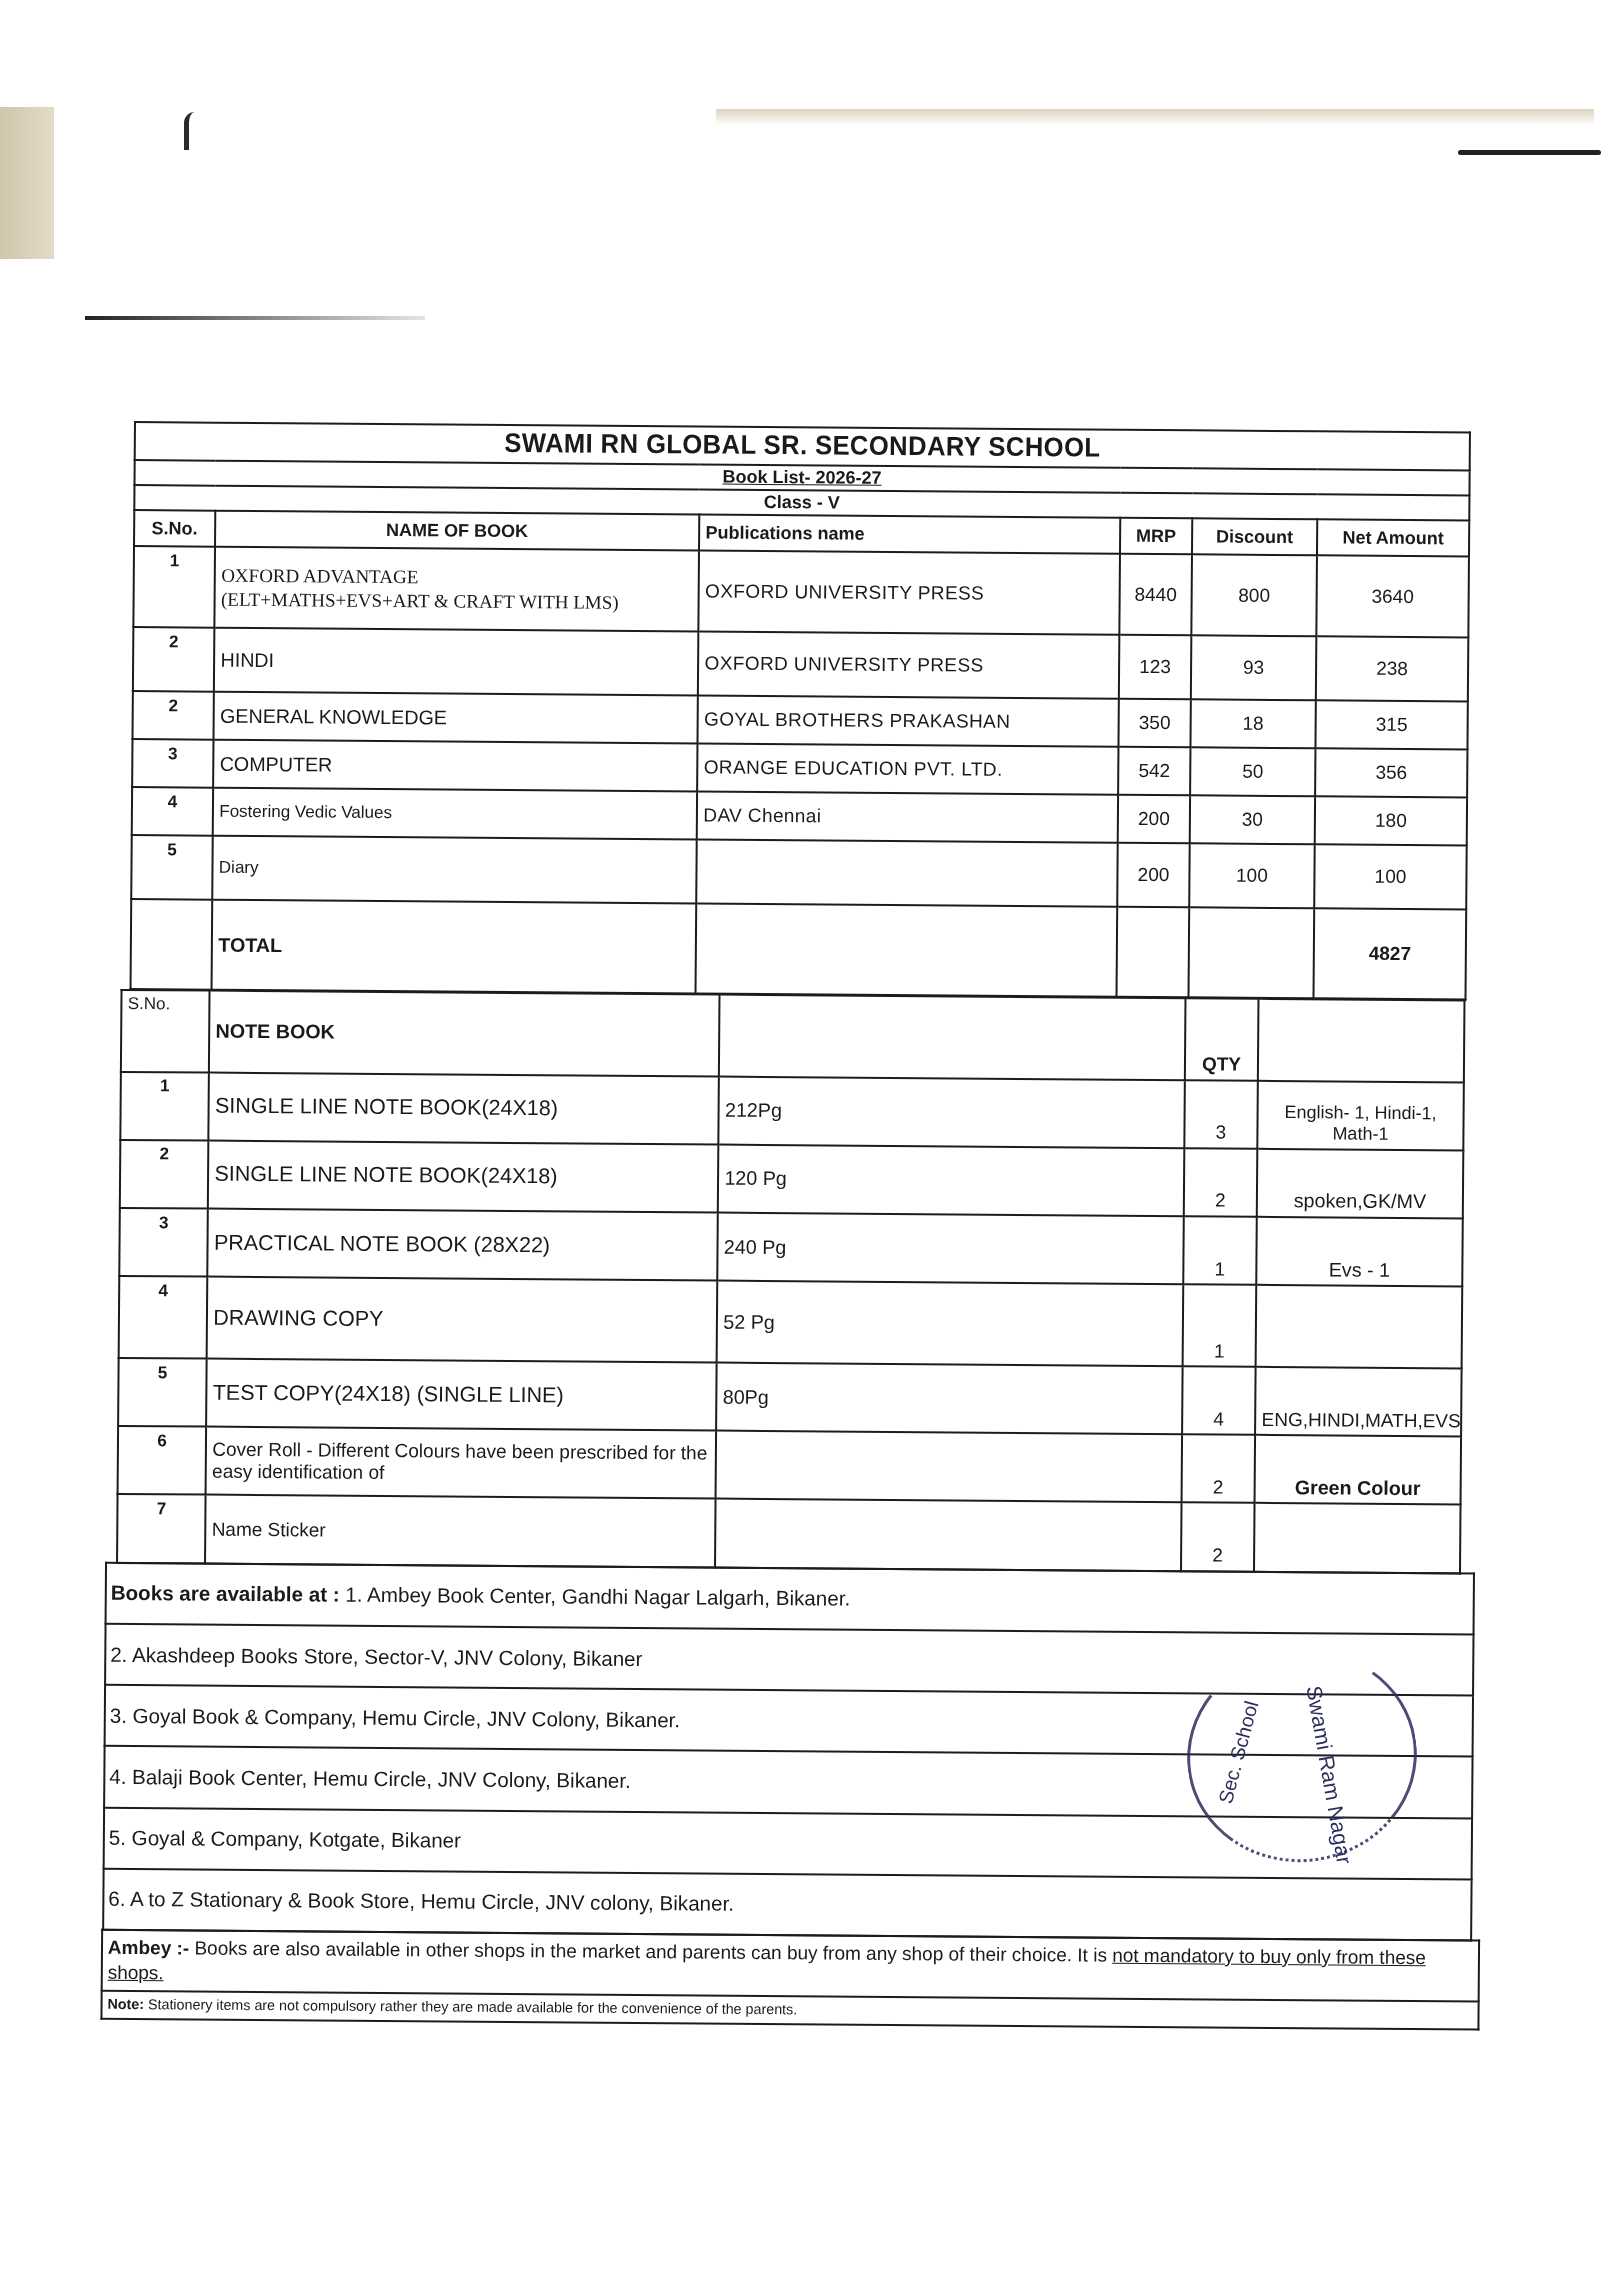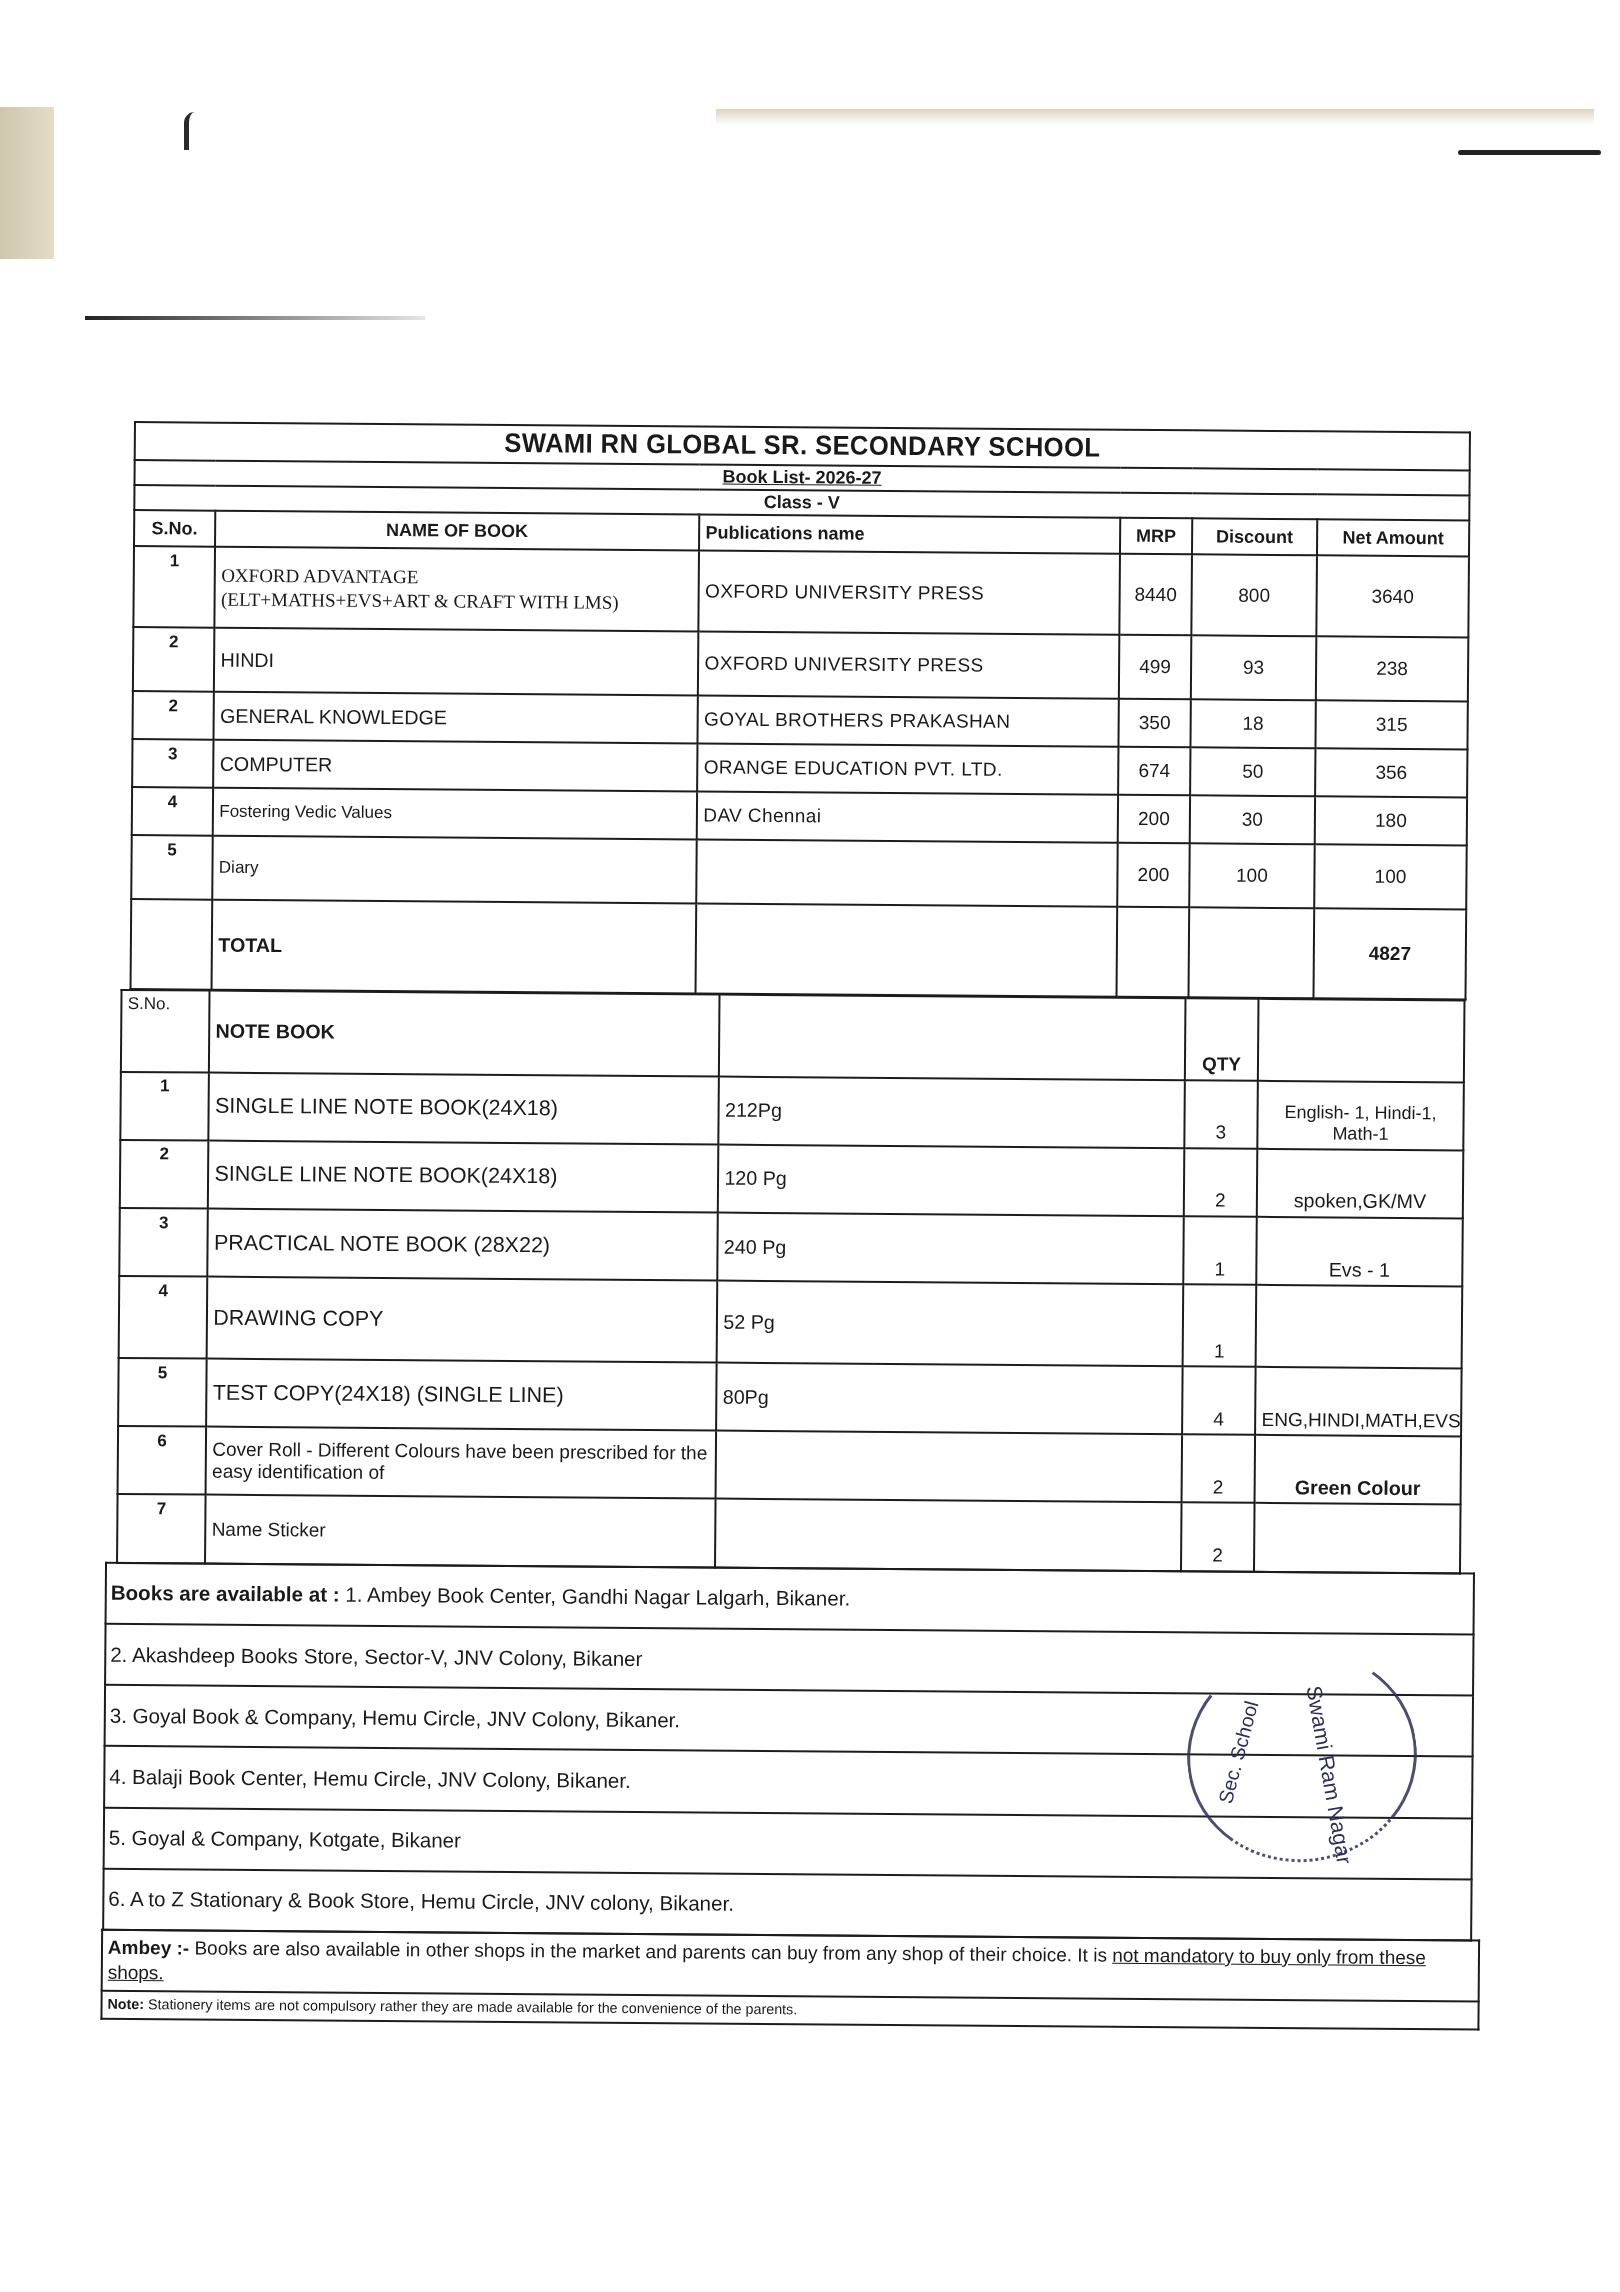--- a/index.html
+++ b/index.html
@@ -105,7 +105,7 @@
       <td class="sno">2</td>
       <td class="book">HINDI</td>
       <td class="pub">OXFORD UNIVERSITY PRESS</td>
-      <td class="num">499</td>
+      <td class="num">123</td>
       <td class="num">93</td>
       <td class="num">238</td>
     </tr>

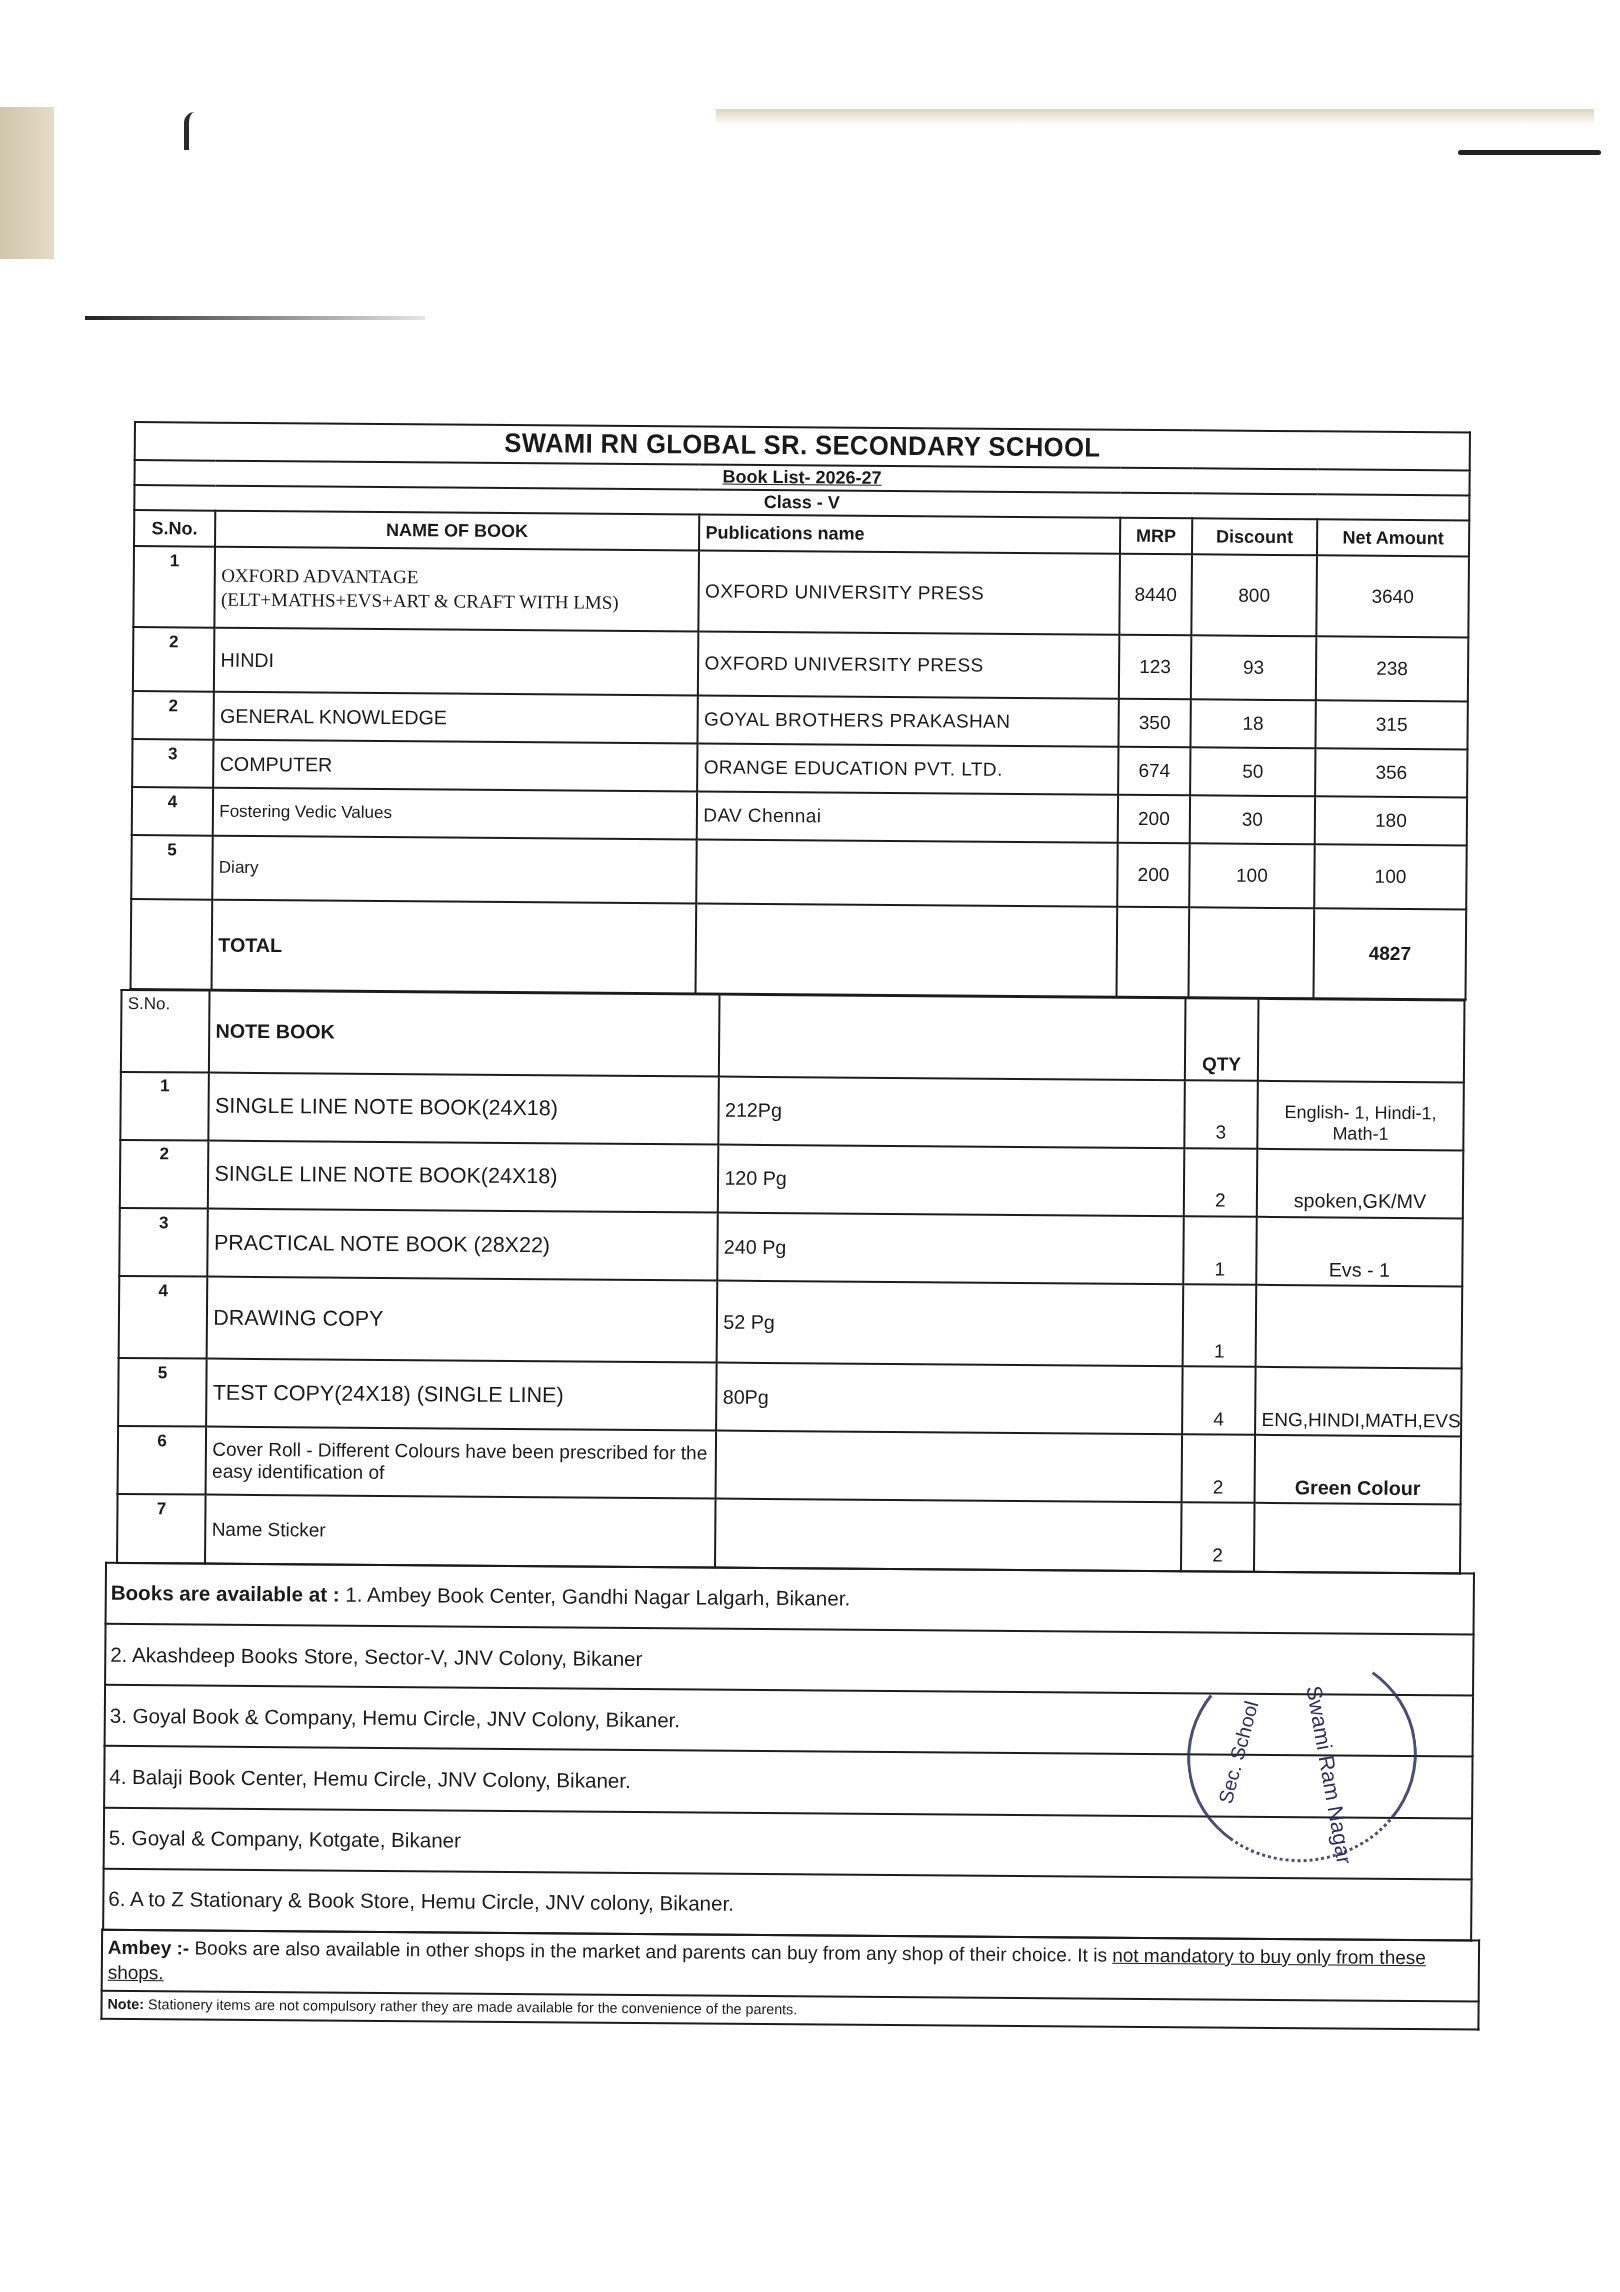--- a/index.html
+++ b/index.html
@@ -121,7 +121,7 @@
       <td class="sno">3</td>
       <td class="book">COMPUTER</td>
       <td class="pub">ORANGE EDUCATION PVT. LTD.</td>
-      <td class="num">674</td>
+      <td class="num">542</td>
       <td class="num">50</td>
       <td class="num">356</td>
     </tr>

